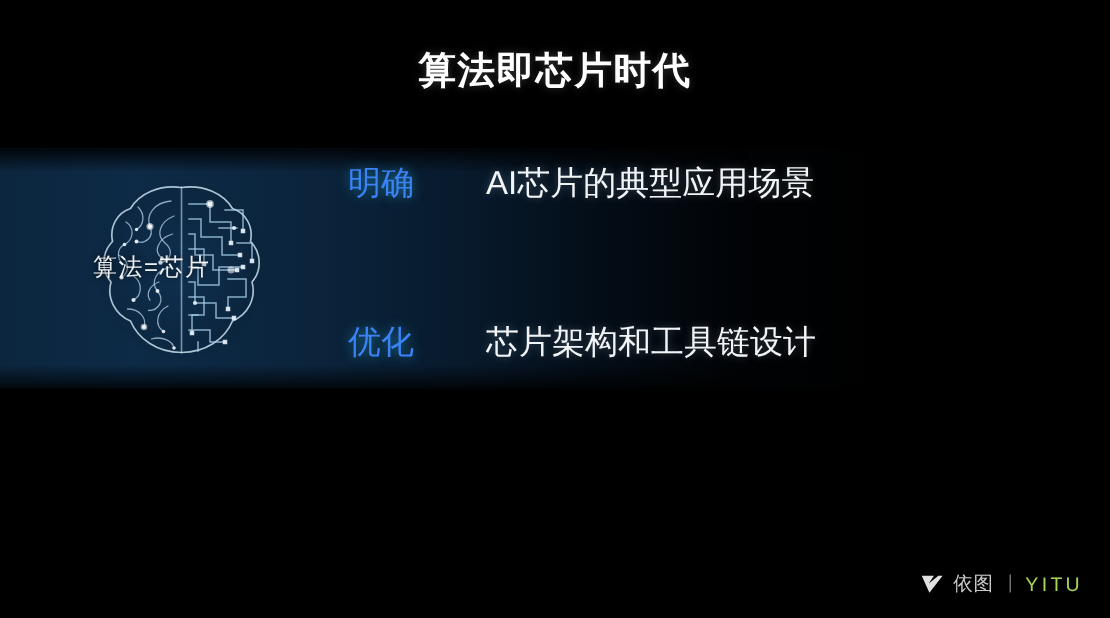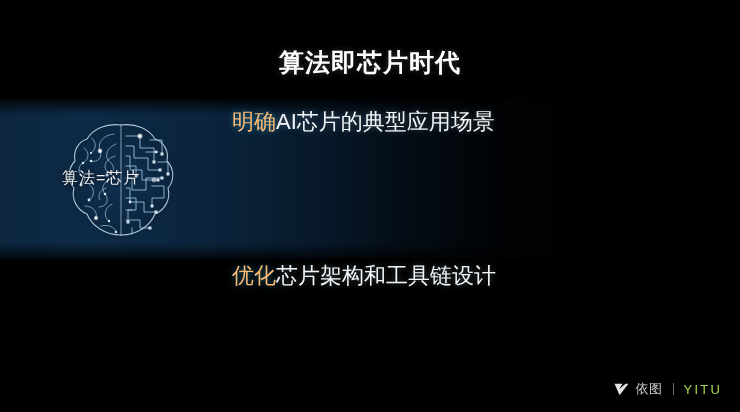--- a/index.html
+++ b/index.html
@@ -21,7 +21,7 @@
   
   #title-bar {
     position: absolute;
-    top: 16px;
+    top: 0;
     left: 0;
     width: 740px;
     height: 92px;

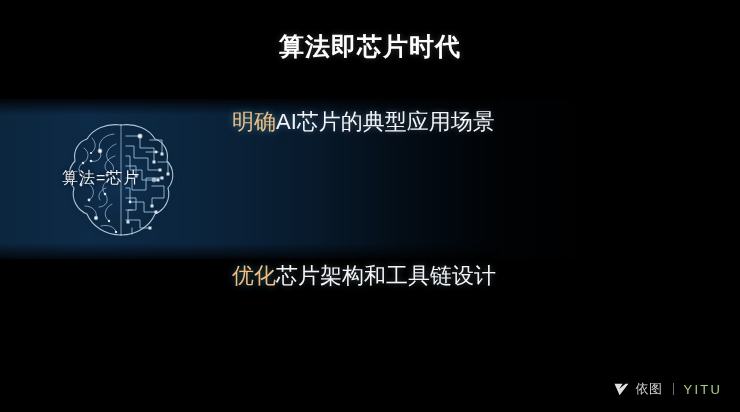--- a/index.html
+++ b/index.html
@@ -117,7 +117,7 @@
   #bullet-line-3 { top: 270px; left: 226px; }
 
   .seg-accent {
-    color: #fdba74;
+    color: #3b82f6;
     text-shadow: 0 0 7px rgba(47,193,240,0.55);
   }
   .seg-plain {

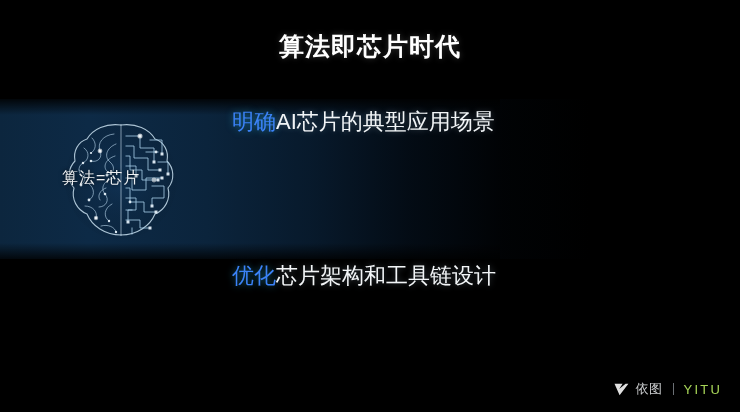--- a/index.html
+++ b/index.html
@@ -123,6 +123,7 @@
   .seg-plain {
     color: #f2f5f7;
     text-shadow: 0 0 6px rgba(200,225,245,0.30);
+    padding-left: 48px;
   }
   .seg-warn {
     color: #f0e718;

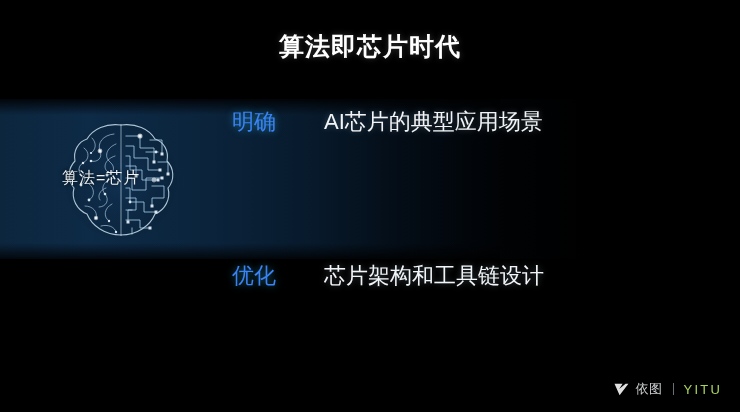--- a/index.html
+++ b/index.html
@@ -113,7 +113,7 @@
   }
   #bullet-line-0 { top: 111px; }
   #bullet-line-1 { top: 164px; }
-  #bullet-line-2 { top: 217px; margin-top: 48px; }
+  #bullet-line-2 { top: 217px; }
   #bullet-line-3 { top: 270px; left: 226px; }
 
   .seg-accent {

